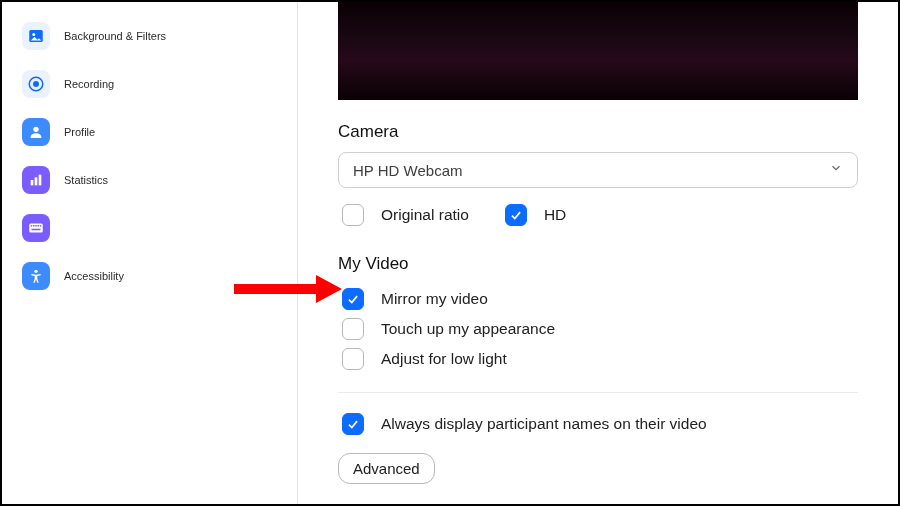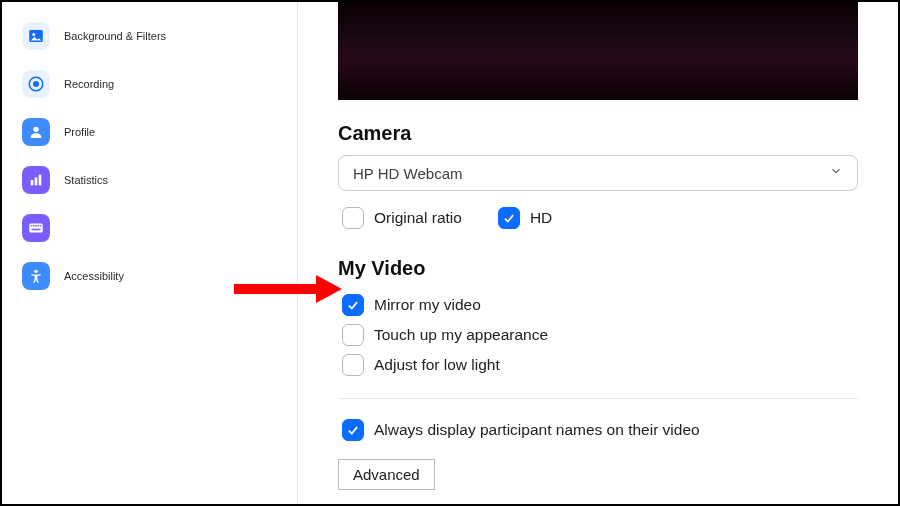--- a/index.html
+++ b/index.html
@@ -12,7 +12,7 @@
   .side-label { font-size: 11px; color: #2b2b2b; }
   .main { flex: 1; position: relative; padding: 0 40px 20px 40px; overflow: hidden; }
   .preview { width: 100%; height: 98px; background: linear-gradient(180deg, #0a0104 0%, #1b0814 40%, #26091a 60%, #0a0104 100%); margin-bottom: 22px; }
-  .section-heading { font-size: 20px; font-weight: 700; color: #111; margin-bottom: 10px; }
+  .section-heading { font-size: 17px; font-weight: 400; color: #111; margin-bottom: 10px; }
   .select { width: 100%; height: 36px; border: 1px solid #cfcfcf; border-radius: 8px; display: flex; align-items: center; justify-content: space-between; padding: 0 14px; margin-bottom: 12px; cursor: pointer; background: #fff; }
   .select-text { font-size: 15px; color: #404040; }
   .select-chevron { color: #555; }

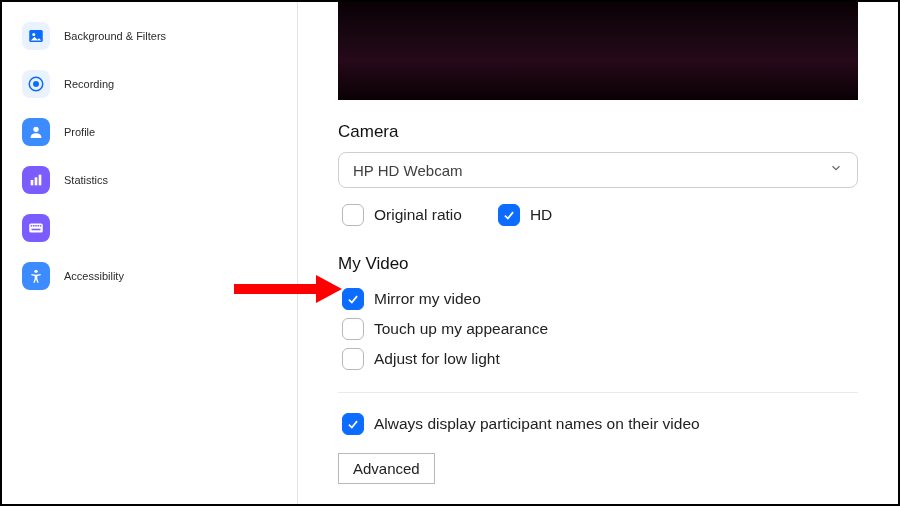--- a/index.html
+++ b/index.html
@@ -17,7 +17,7 @@
   .select-text { font-size: 15px; color: #404040; }
   .select-chevron { color: #555; }
   .row { display: flex; align-items: center; gap: 28px; margin-bottom: 10px; }
-  .check-wrap { display: flex; align-items: center; gap: 10px; padding: 4px 4px; }
+  .check-wrap { display: flex; align-items: center; gap: 17px; padding: 4px 4px; }
   .check { width: 22px; height: 22px; border-radius: 6px; border: 1px solid #b8b8b8; background: #fff; display: flex; align-items: center; justify-content: center; flex-shrink: 0; cursor: pointer; }
   .check.checked { background: #0b6cff; border-color: #0b6cff; }
   .check.checked svg { display: block; }

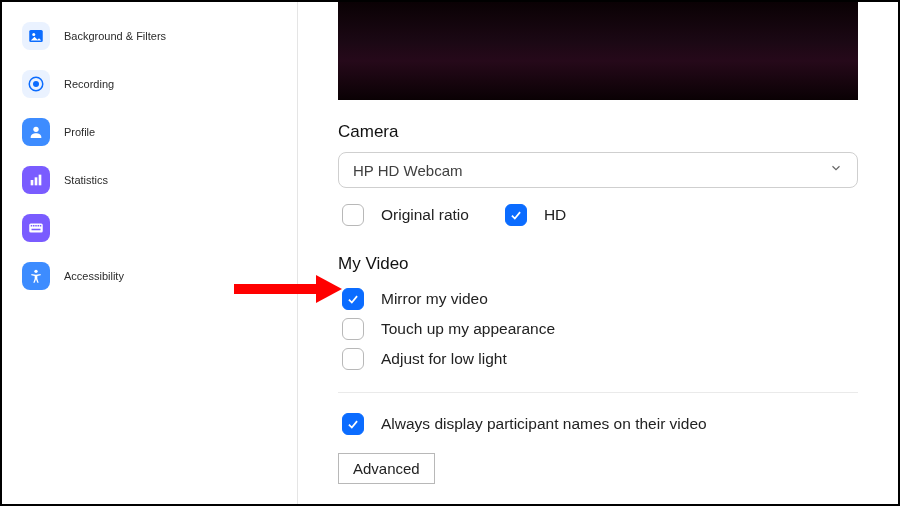--- a/index.html
+++ b/index.html
@@ -25,7 +25,7 @@
   .check-label { font-size: 15.5px; color: #222; }
   .group { margin-top: 24px; }
   .divider { height: 1px; background: #eaeaea; margin: 18px 0 16px 0; }
-  .advanced-btn { border: 1px solid #b8b8b8; background: #fff; border-radius: 0; padding: 6px 14px; font-size: 15px; color: #222; cursor: pointer; }
+  .advanced-btn { border: 1px solid #b8b8b8; background: #fff; border-radius: 12px; padding: 6px 14px; font-size: 15px; color: #222; cursor: pointer; }
   
   .arrow { position: absolute; left: 230px; top: 273px; width: 110px; height: 28px; pointer-events: none; }
 </style>

